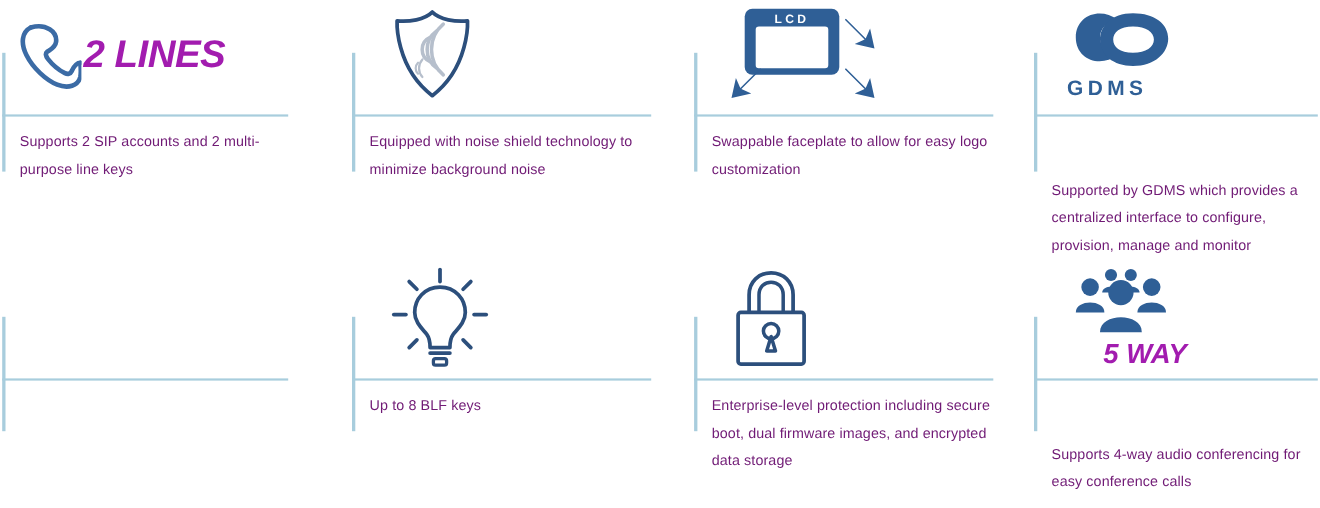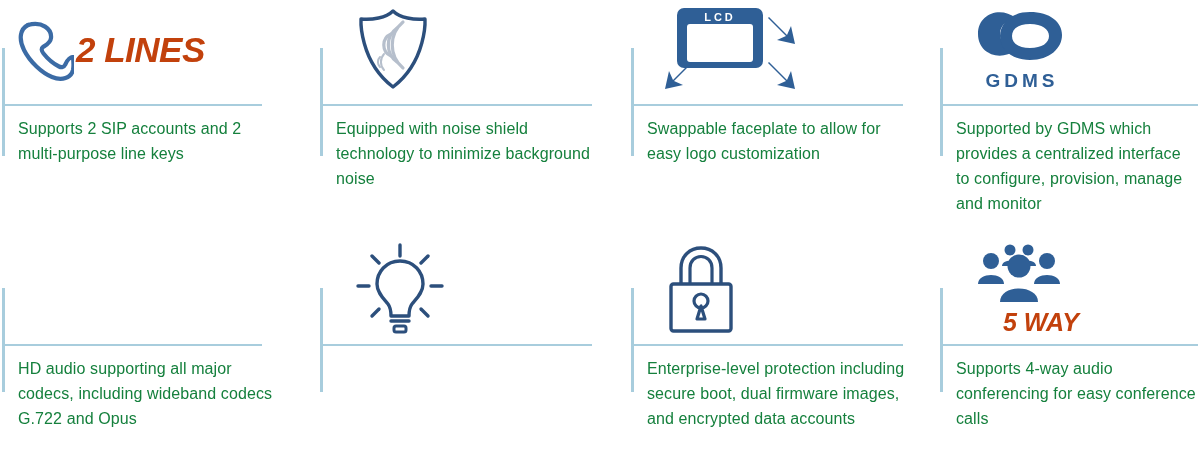--- a/index.html
+++ b/index.html
@@ -56,7 +56,7 @@
   
   .lbl-bold{
     font-weight:bold;font-style:italic;
-    color:#c2410c;letter-spacing:-0.5px;
+    color:#a21caf;letter-spacing:-0.5px;
   }
   .gdms-word{
     font-size:19px;font-weight:bold;color:#2f5f96;

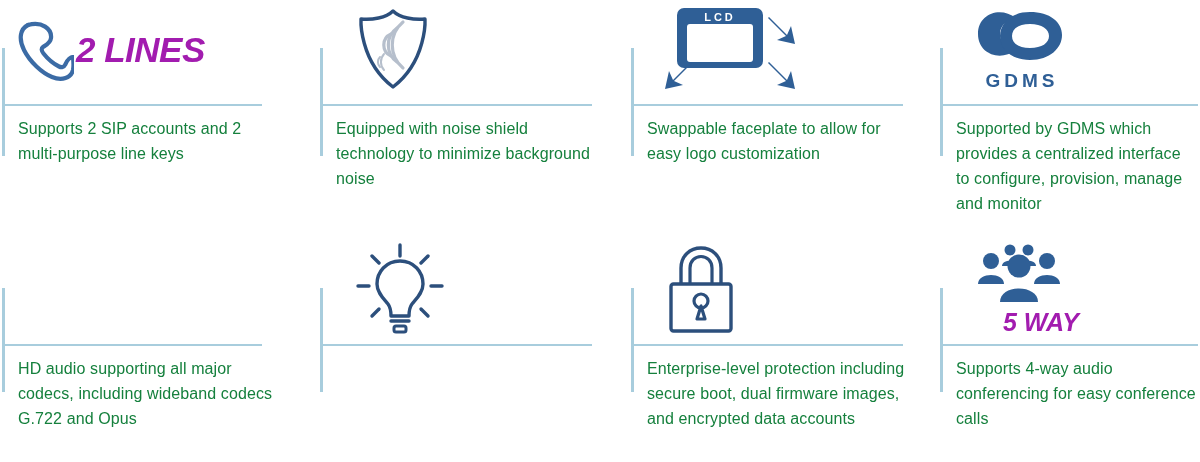--- a/index.html
+++ b/index.html
@@ -62,7 +62,7 @@
     font-size:19px;font-weight:bold;color:#2f5f96;
     letter-spacing:4px;margin-top:-4px;
   }
-  .stack{display:flex;flex-direction:column;align-items:center;}
+  .stack{display:flex;flex-direction:column;}
   .row-ic{display:flex;align-items:center;gap:6px;}
 </style>
 </head>

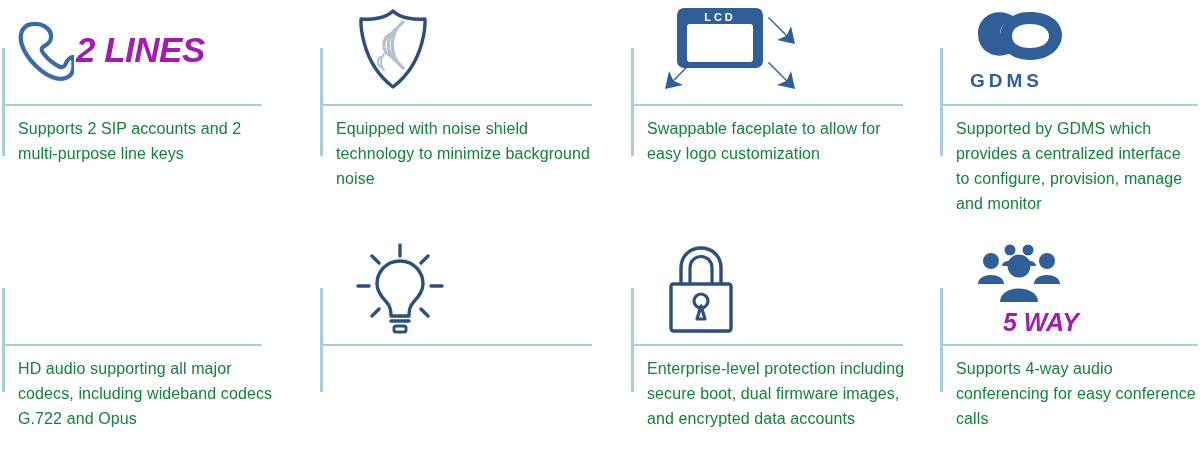--- a/index.html
+++ b/index.html
@@ -44,8 +44,8 @@
   .desc{
     position:absolute;left:18px;top:116px;
     width:262px;
-    color:#15803d;
-    font-size:16px;
+    color:#701a75;
+    font-size:13px;
     line-height:25px;
     letter-spacing:.1px;
   }

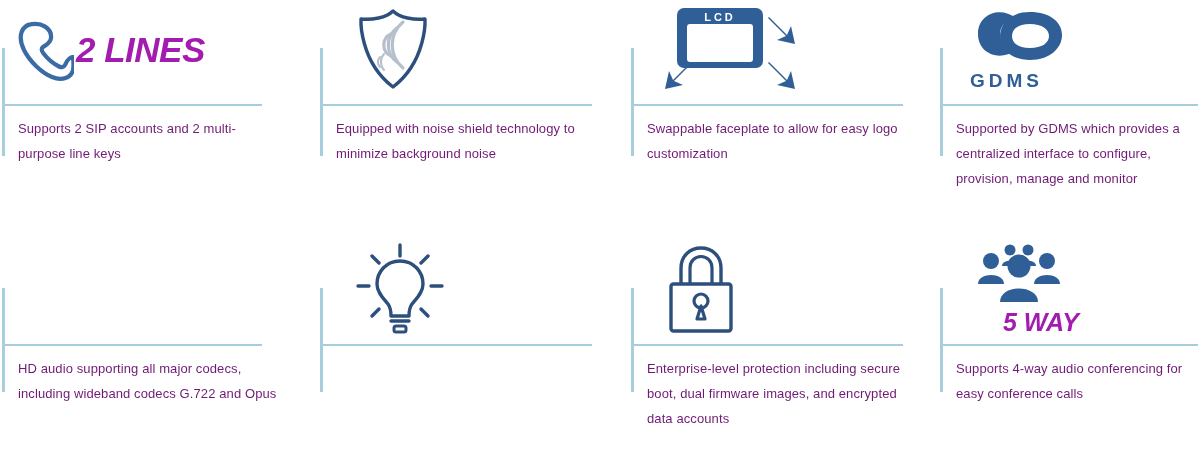--- a/index.html
+++ b/index.html
@@ -51,7 +51,7 @@
   }
   .cell.c2 .desc{width:268px;}
   .cell.c3 .desc{width:262px;}
-  .cell.c4 .desc{width:242px;}
+  .cell.c4 .desc{width:242px;margin-top:44px;}
 
   
   .lbl-bold{

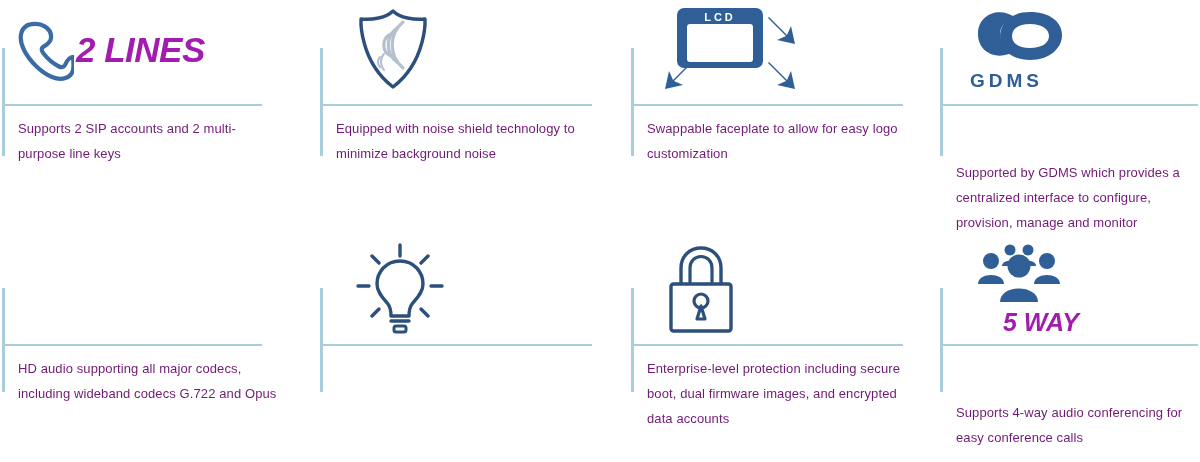--- a/index.html
+++ b/index.html
@@ -143,7 +143,6 @@
   <div class="cell c1 r2">
     <div class="vrule"></div>
     <div class="hrule"></div>
-    <div class="desc">HD audio supporting all major codecs, including wideband codecs G.722 and Opus</div>
   </div>
 
   <div class="cell c2 r2">

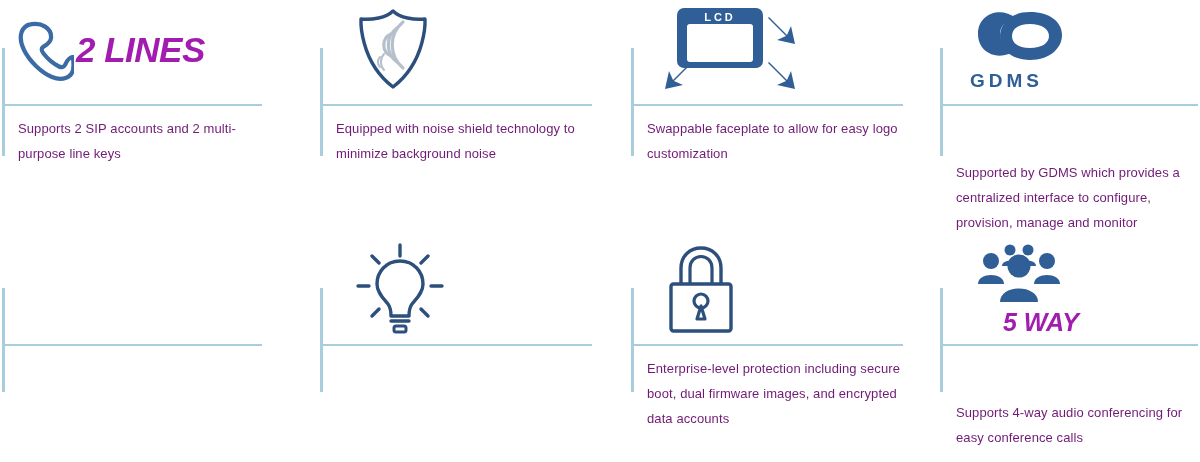--- a/index.html
+++ b/index.html
@@ -165,6 +165,7 @@
         <rect x="44" y="83" width="12" height="6" rx="2" fill="none" stroke="#2c4f7c" stroke-width="3"></rect>
       </svg>
     </div>
+    <div class="desc">Up to 8 BLF keys</div>
   </div>
 
   <div class="cell c3 r2">

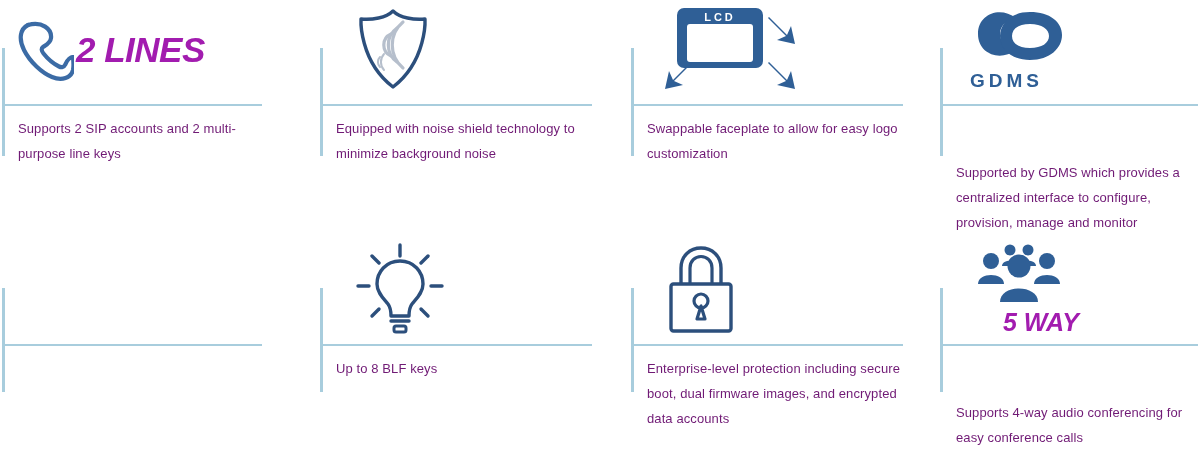--- a/index.html
+++ b/index.html
@@ -180,7 +180,7 @@
         <path d="M38 62 L34 75 L42 75 Z" fill="none" stroke="#2c4f7c" stroke-width="3.2" stroke-linejoin="round"></path>
       </svg>
     </div>
-    <div class="desc">Enterprise-level protection including secure boot, dual firmware images, and encrypted data accounts</div>
+    <div class="desc">Enterprise-level protection including secure boot, dual firmware images, and encrypted data storage</div>
   </div>
 
   <div class="cell c4 r2">

